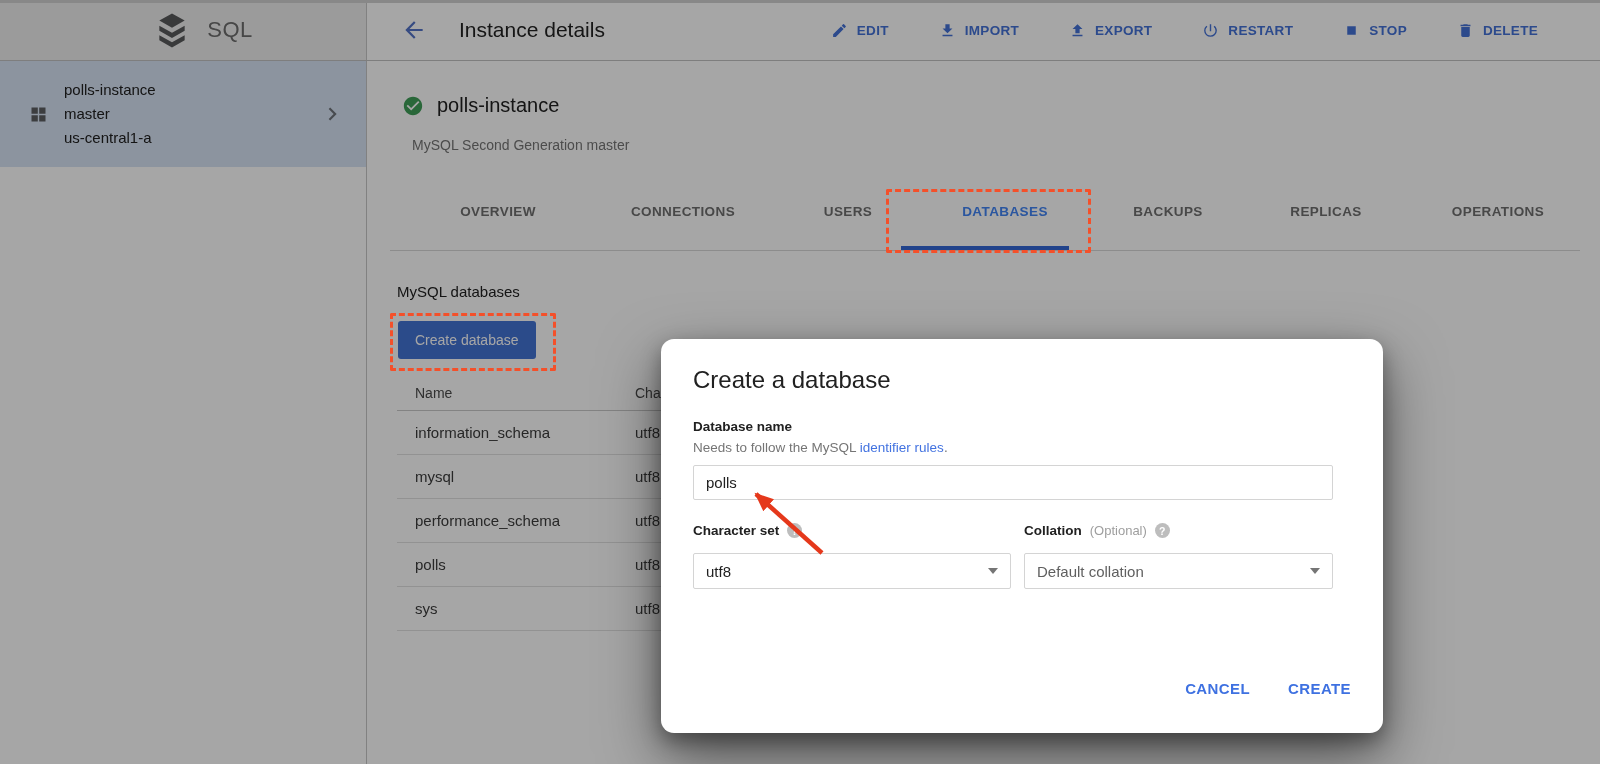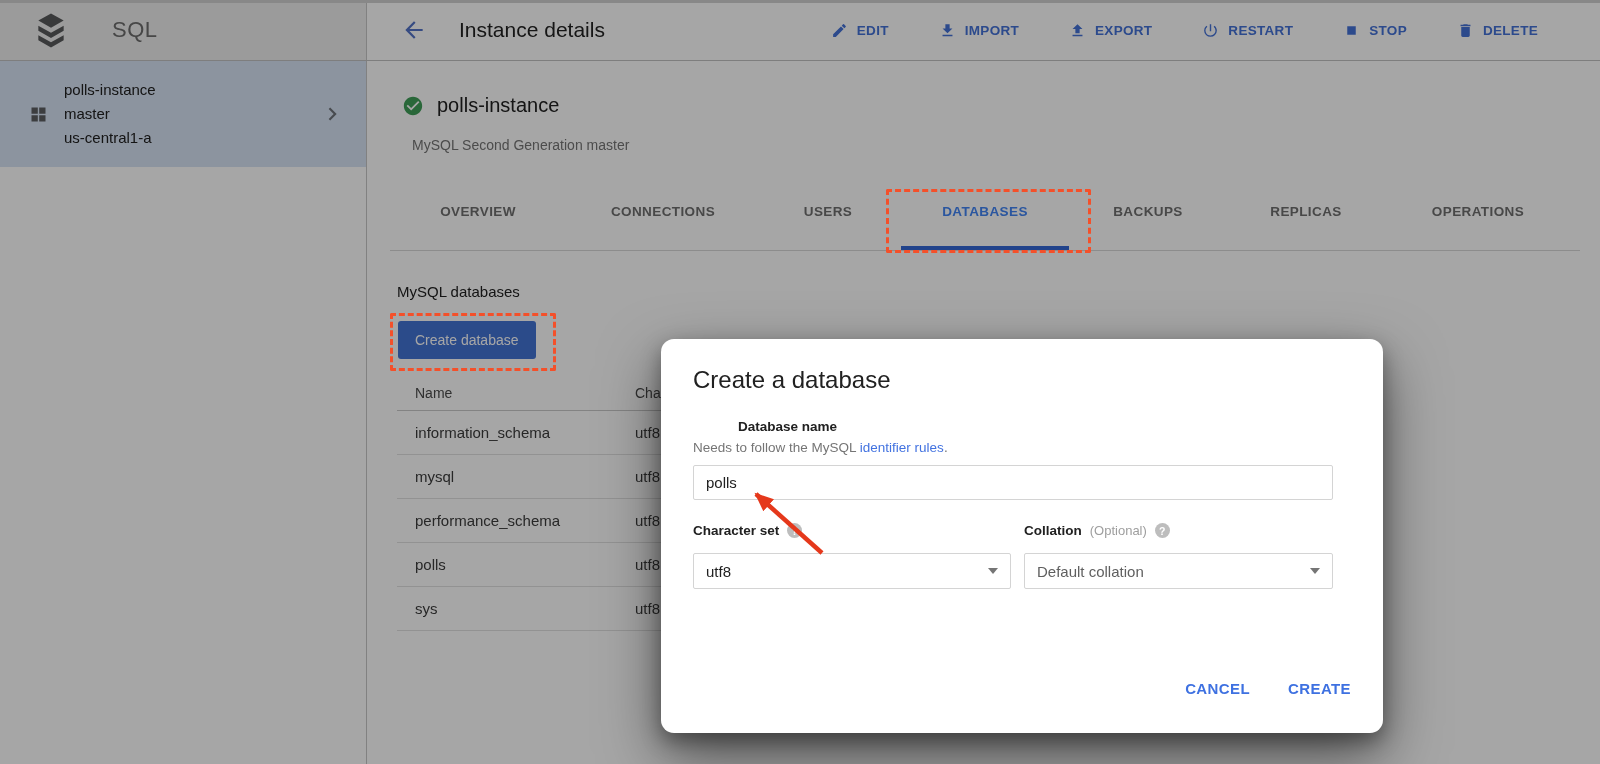--- a/index.html
+++ b/index.html
@@ -12,7 +12,7 @@
   .header { position:absolute; left:0; top:0; width:1600px; height:61px; background:#fff;
             border-bottom:1px solid #c2c2c2; display:flex; z-index:1; }
   .header-left { width:367px; height:100%; background:#efefef; border-right:1px solid #c6c6c6;
-                 display:flex; align-items:center; padding-left:32px; gap:42px; }
+                 display:flex; align-items:center; padding-left:40px; gap:16px;justify-content:center; }
   .product-name { font-size:22px; color:#6d6d6d; letter-spacing:0.5px; }
   .header-main { flex:1; display:flex; align-items:center; padding:0 62px 0 34px; }
   .back-btn { width:26px; height:26px; color:#5374c8; cursor:pointer; }

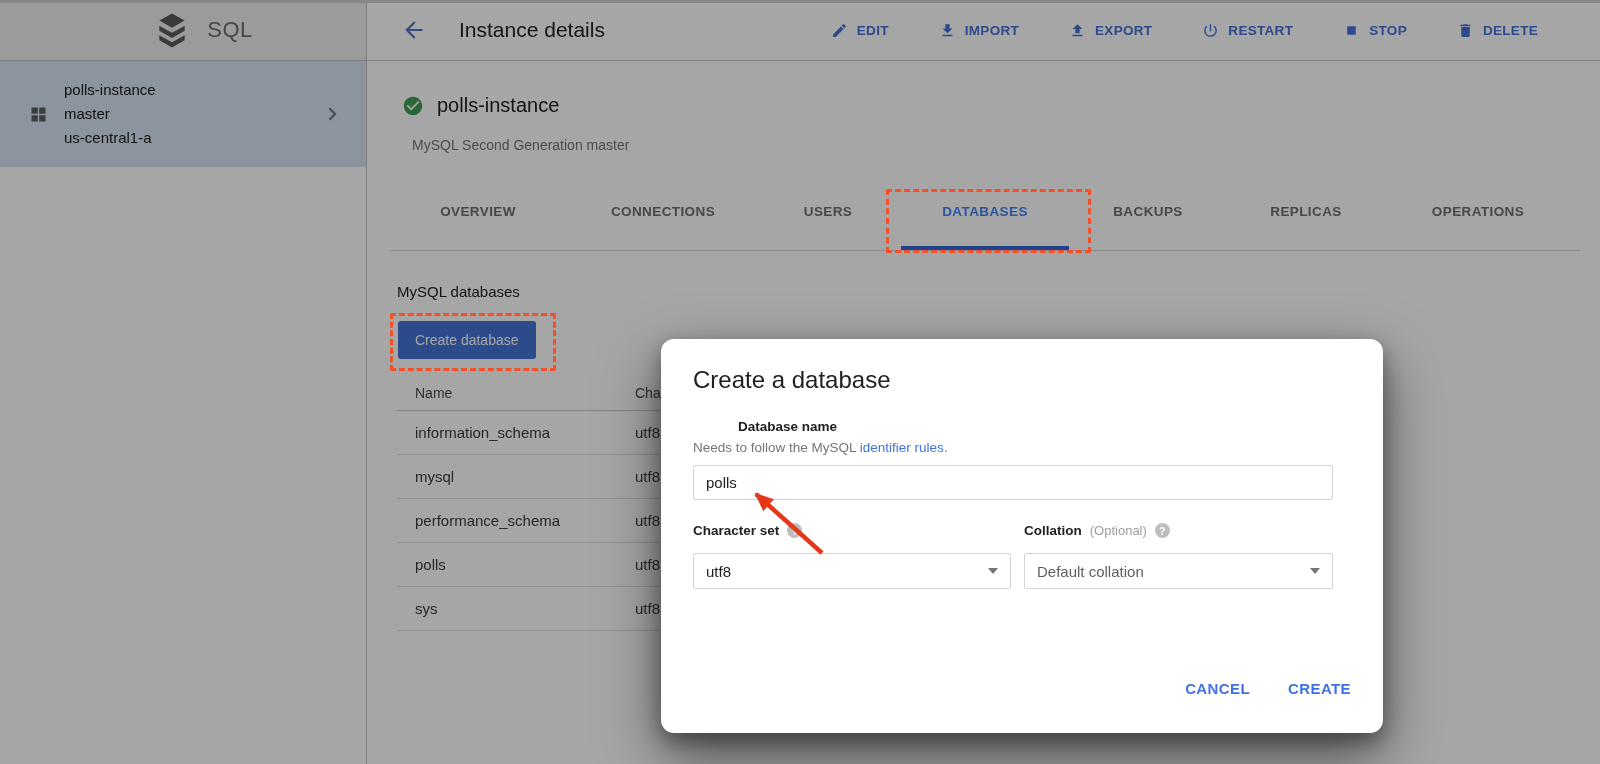--- a/index.html
+++ b/index.html
@@ -36,7 +36,7 @@
   .instance-sub { position:absolute; left:412px; top:137px; font-size:14px; color:#757575; }
 
   .tab { position:absolute; top:204px; transform:translateX(-50%); font-size:13.5px; font-weight:700;
-         letter-spacing:0.4px; color:#6f6f6f; cursor:pointer; white-space:nowrap; }
+         letter-spacing:0.4px; color:#6f6f6f; cursor:pointer; white-space:nowrap;margin-left:20px; }
   .tab.active { color:#4285f4; }
   .tab-underline { position:absolute; left:901px; top:246px; width:168px; height:4px; background:#3367d6; }
   .tabs-divider { position:absolute; left:390px; top:250px; width:1190px; height:1px; background:#d8d8d8; }

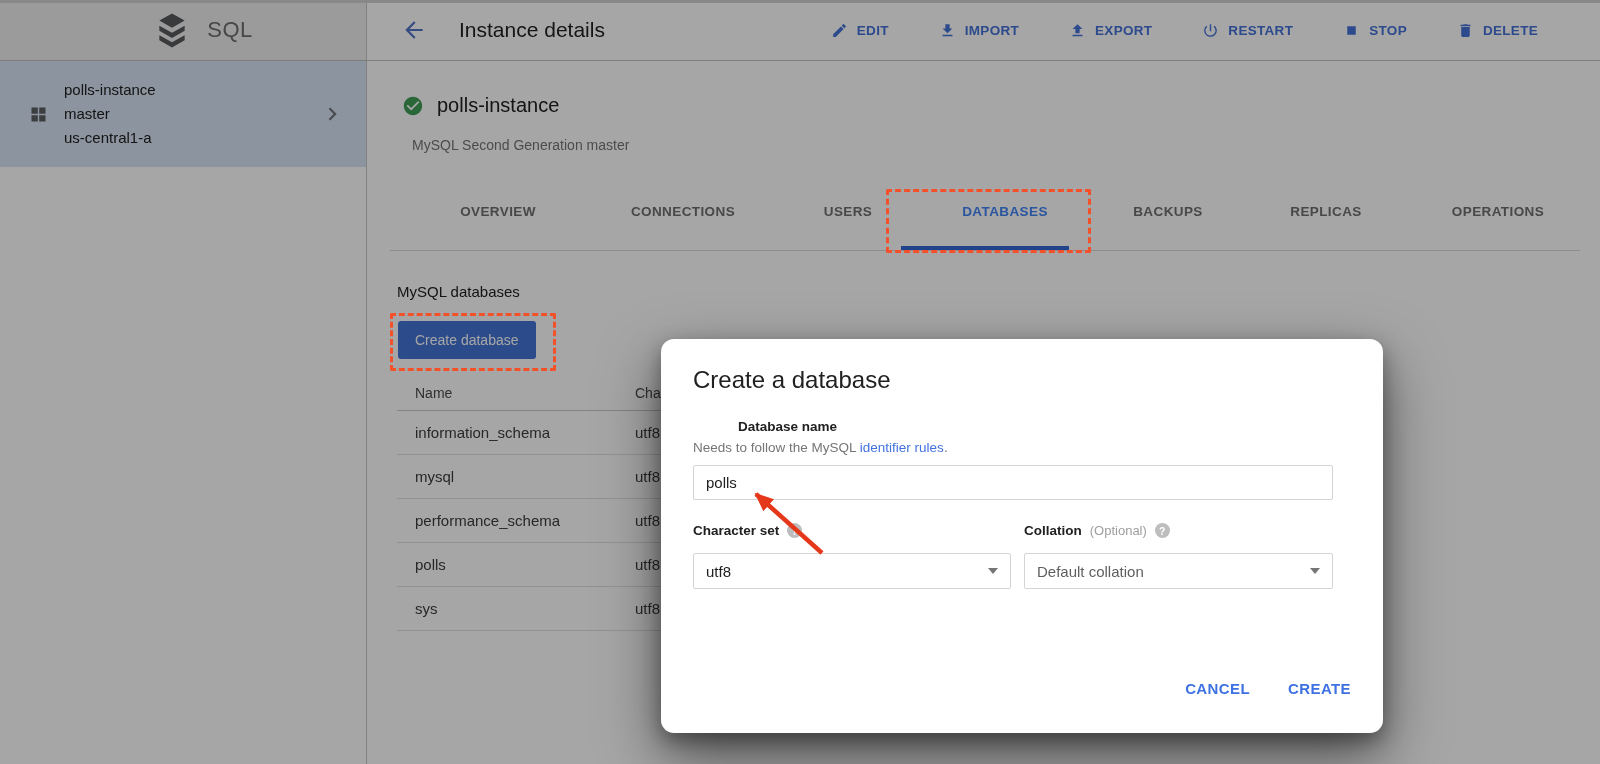--- a/index.html
+++ b/index.html
@@ -63,7 +63,7 @@
            box-shadow:0 24px 60px rgba(0,0,0,0.5), 0 8px 20px rgba(0,0,0,0.35); }
   .modal-title { position:absolute; left:32px; top:27px; font-size:24px; color:#212121; }
   .field-label { font-size:13.5px; font-weight:700; color:#212121; }
-  .lbl-dbname { position:absolute; left:32px; top:80px;margin-left:45px; }
+  .lbl-dbname { position:absolute; left:32px; top:80px; }
   .helper { position:absolute; left:32px; top:101px; font-size:13.5px; color:#757575; }
   .helper a { color:#4272e0; text-decoration:none; cursor:pointer; }
   .name-input { position:absolute; left:32px; top:126px; width:640px; height:35px;

